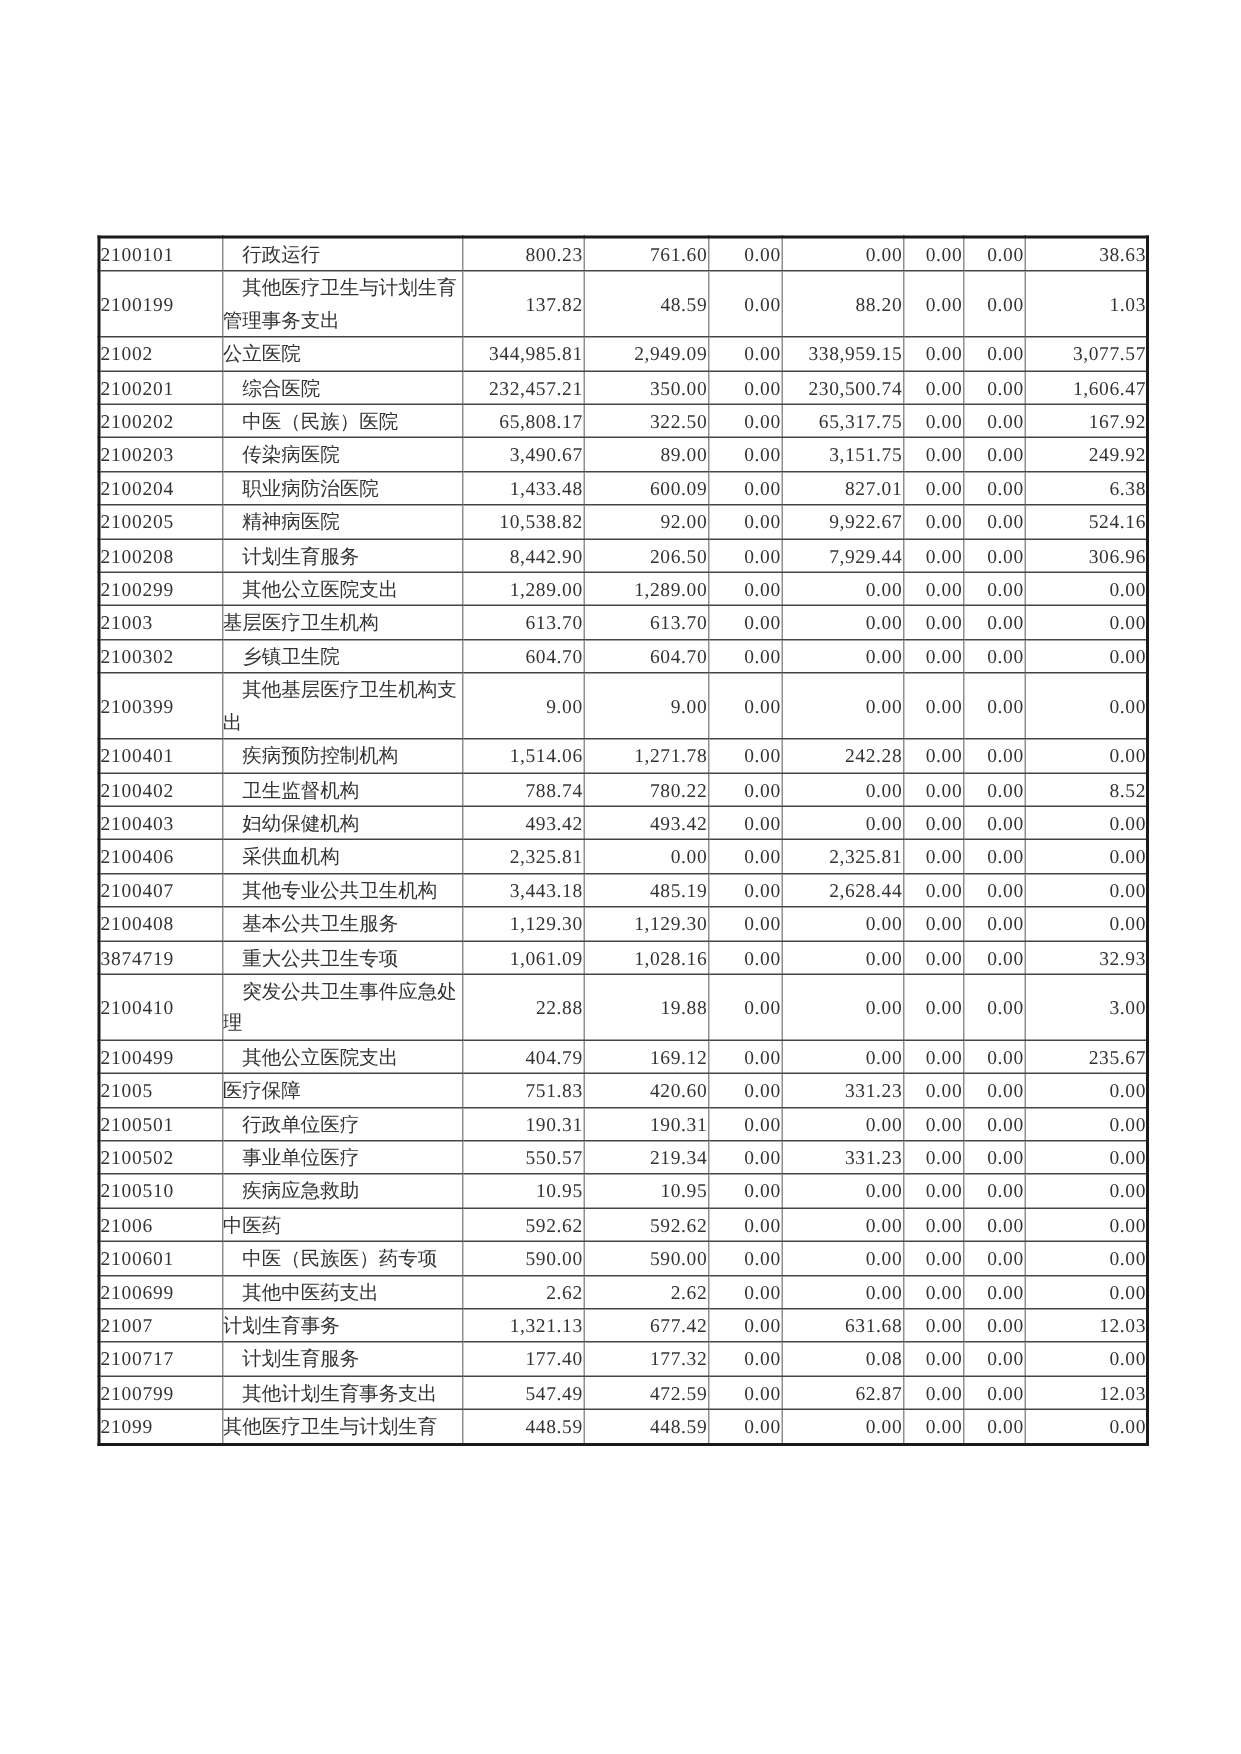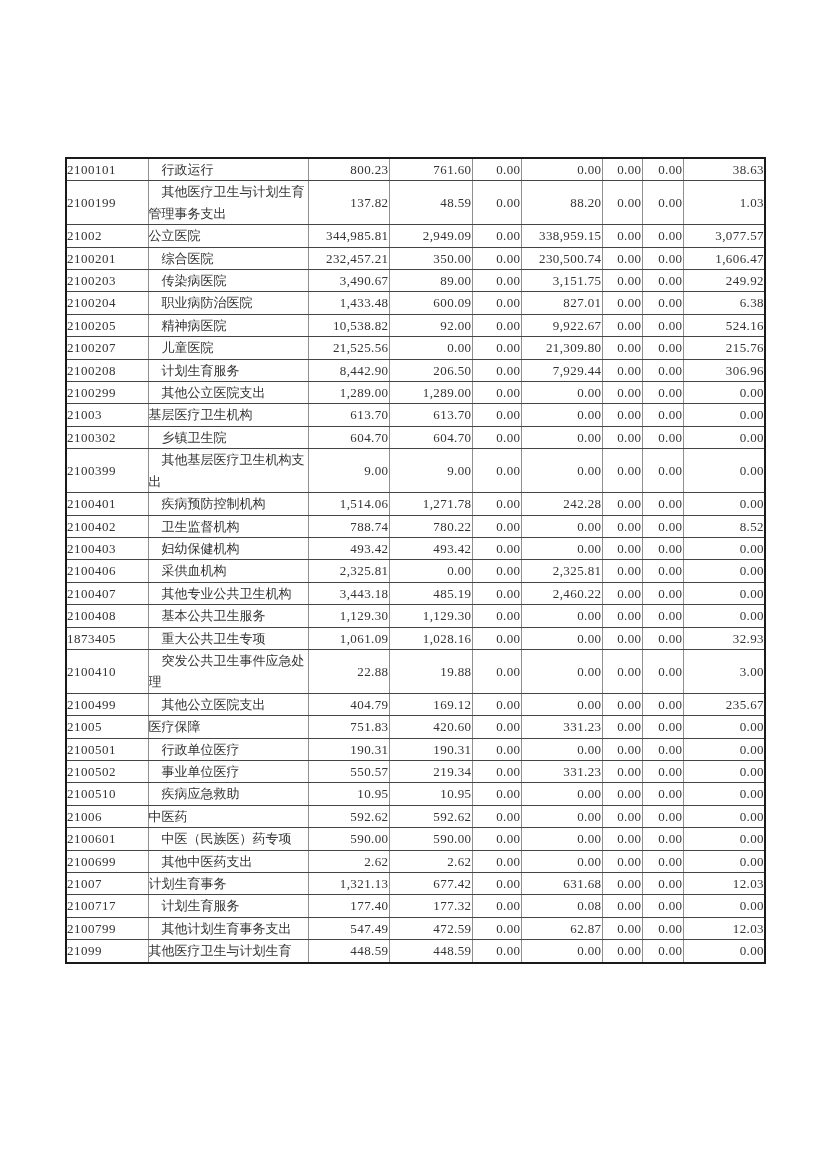--- a/index.html
+++ b/index.html
@@ -99,6 +99,17 @@
     <td class="c-num">1,606.47</td>
   </tr>
         <tr class="lvl2">
+    <td class="c-code">2100202</td>
+    <td class="c-name">中医（民族）医院</td>
+    <td class="c-num">65,808.17</td>
+    <td class="c-num">322.50</td>
+    <td class="c-num">0.00</td>
+    <td class="c-num">65,317.75</td>
+    <td class="c-num">0.00</td>
+    <td class="c-num">0.00</td>
+    <td class="c-num">167.92</td>
+  </tr>
+        <tr class="lvl2">
     <td class="c-code">2100203</td>
     <td class="c-name">传染病医院</td>
     <td class="c-num">3,490.67</td>

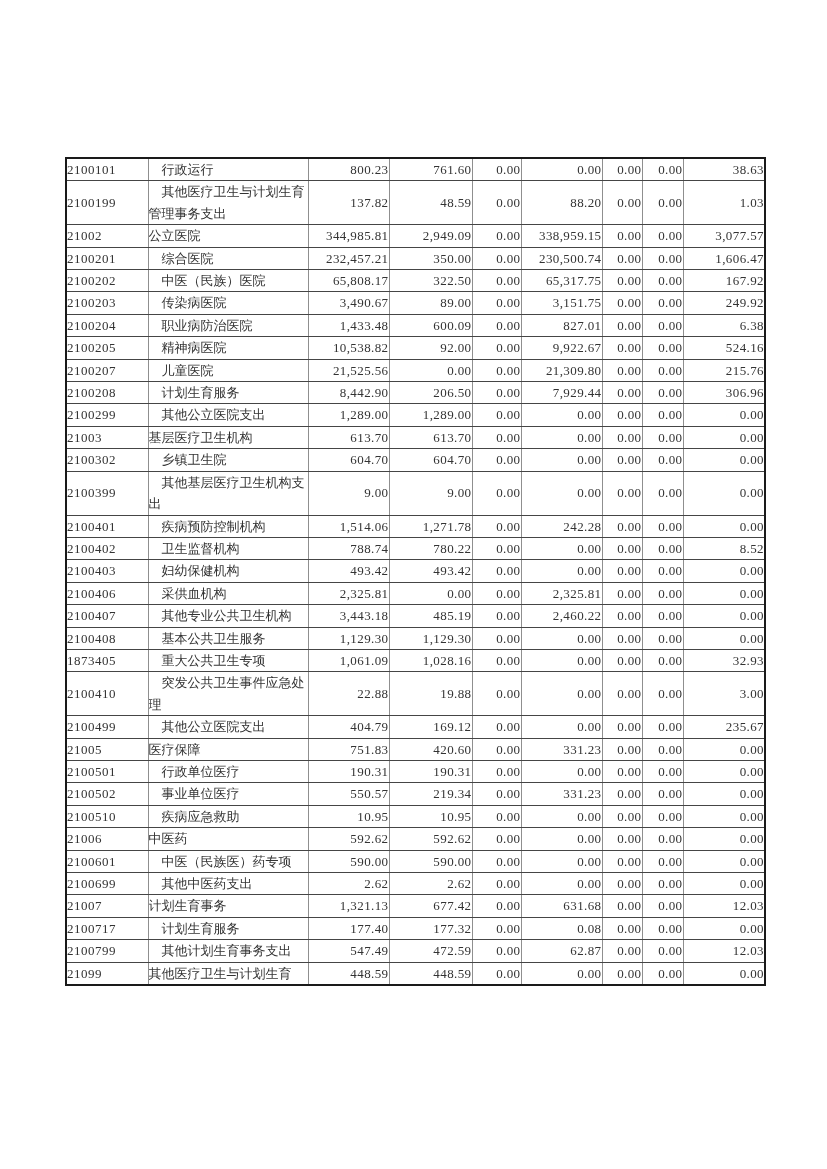--- a/index.html
+++ b/index.html
@@ -143,17 +143,6 @@
     <td class="c-num">524.16</td>
   </tr>
         <tr class="lvl2">
-    <td class="c-code">2100207</td>
-    <td class="c-name">儿童医院</td>
-    <td class="c-num">21,525.56</td>
-    <td class="c-num">0.00</td>
-    <td class="c-num">0.00</td>
-    <td class="c-num">21,309.80</td>
-    <td class="c-num">0.00</td>
-    <td class="c-num">0.00</td>
-    <td class="c-num">215.76</td>
-  </tr>
-        <tr class="lvl2">
     <td class="c-code">2100208</td>
     <td class="c-name">计划生育服务</td>
     <td class="c-num">8,442.90</td>

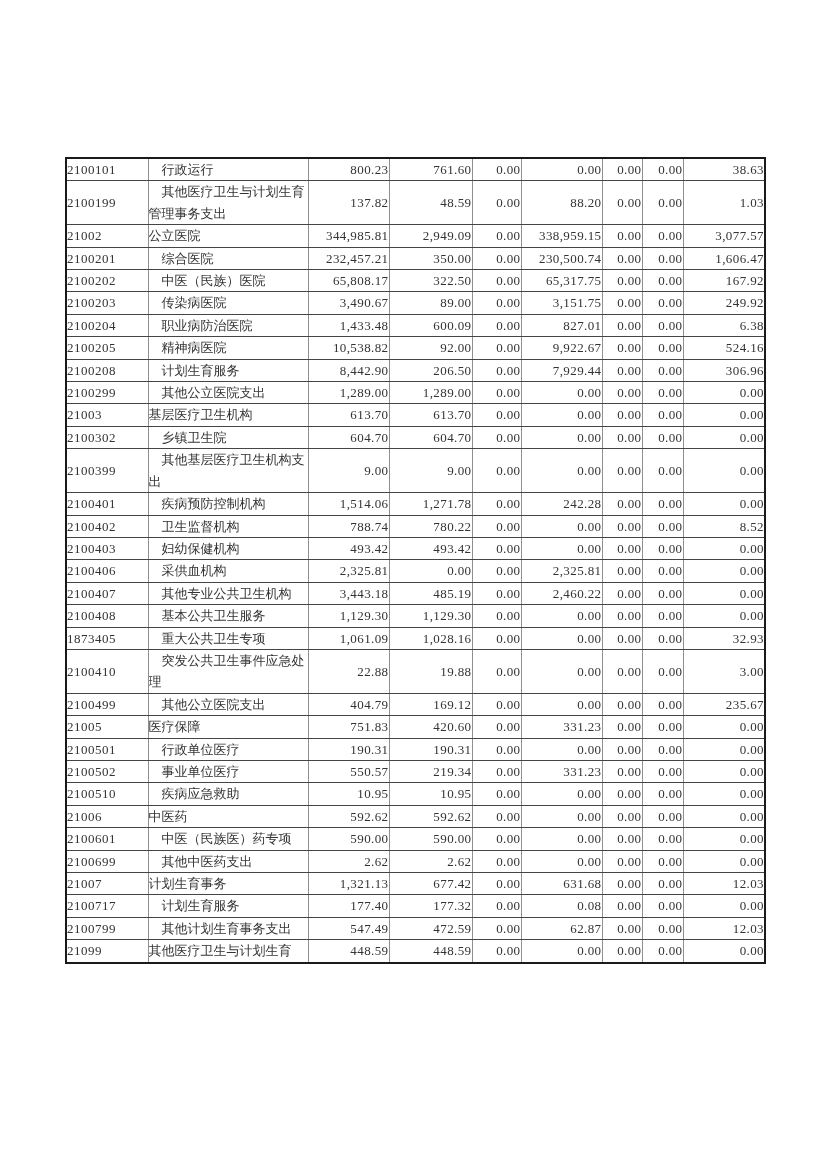--- a/index.html
+++ b/index.html
@@ -247,7 +247,7 @@
     <td class="c-num">3,443.18</td>
     <td class="c-num">485.19</td>
     <td class="c-num">0.00</td>
-    <td class="c-num">2,460.22</td>
+    <td class="c-num">2,628.44</td>
     <td class="c-num">0.00</td>
     <td class="c-num">0.00</td>
     <td class="c-num">0.00</td>

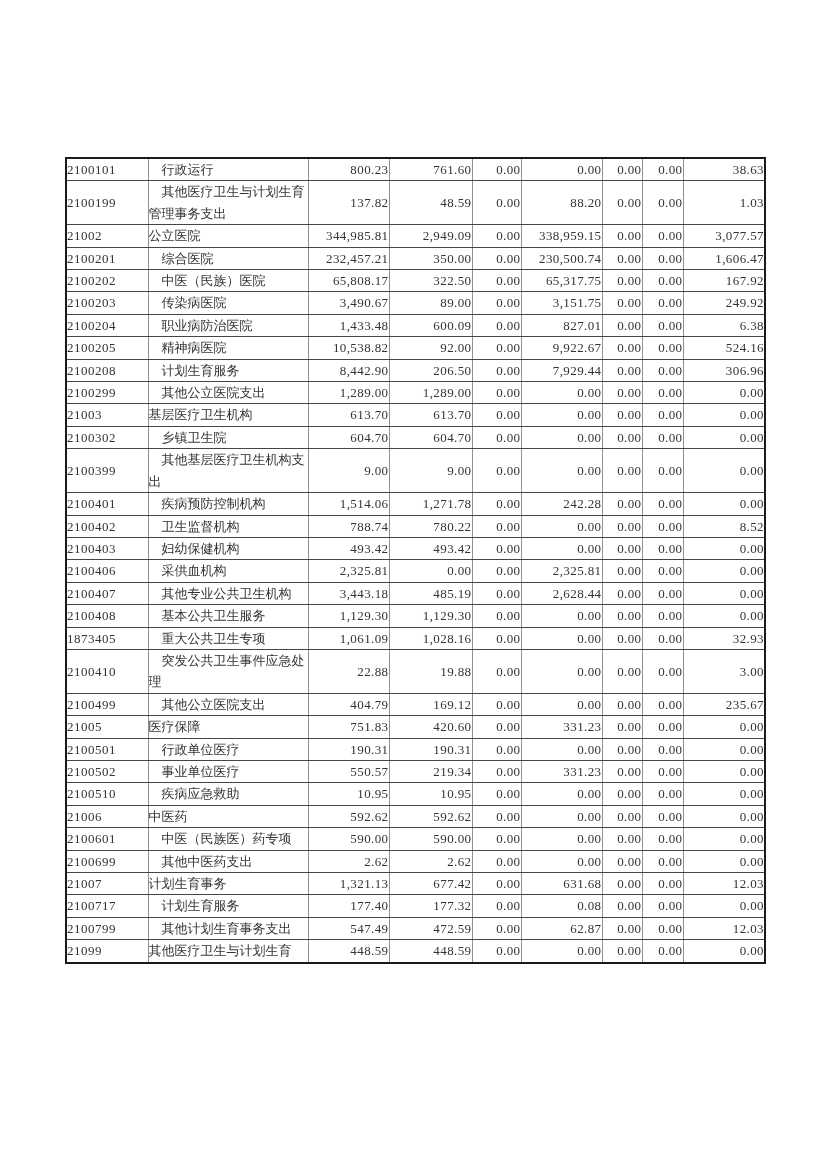--- a/index.html
+++ b/index.html
@@ -264,7 +264,7 @@
     <td class="c-num">0.00</td>
   </tr>
         <tr class="lvl2">
-    <td class="c-code">1873405</td>
+    <td class="c-code">3874719</td>
     <td class="c-name">重大公共卫生专项</td>
     <td class="c-num">1,061.09</td>
     <td class="c-num">1,028.16</td>

